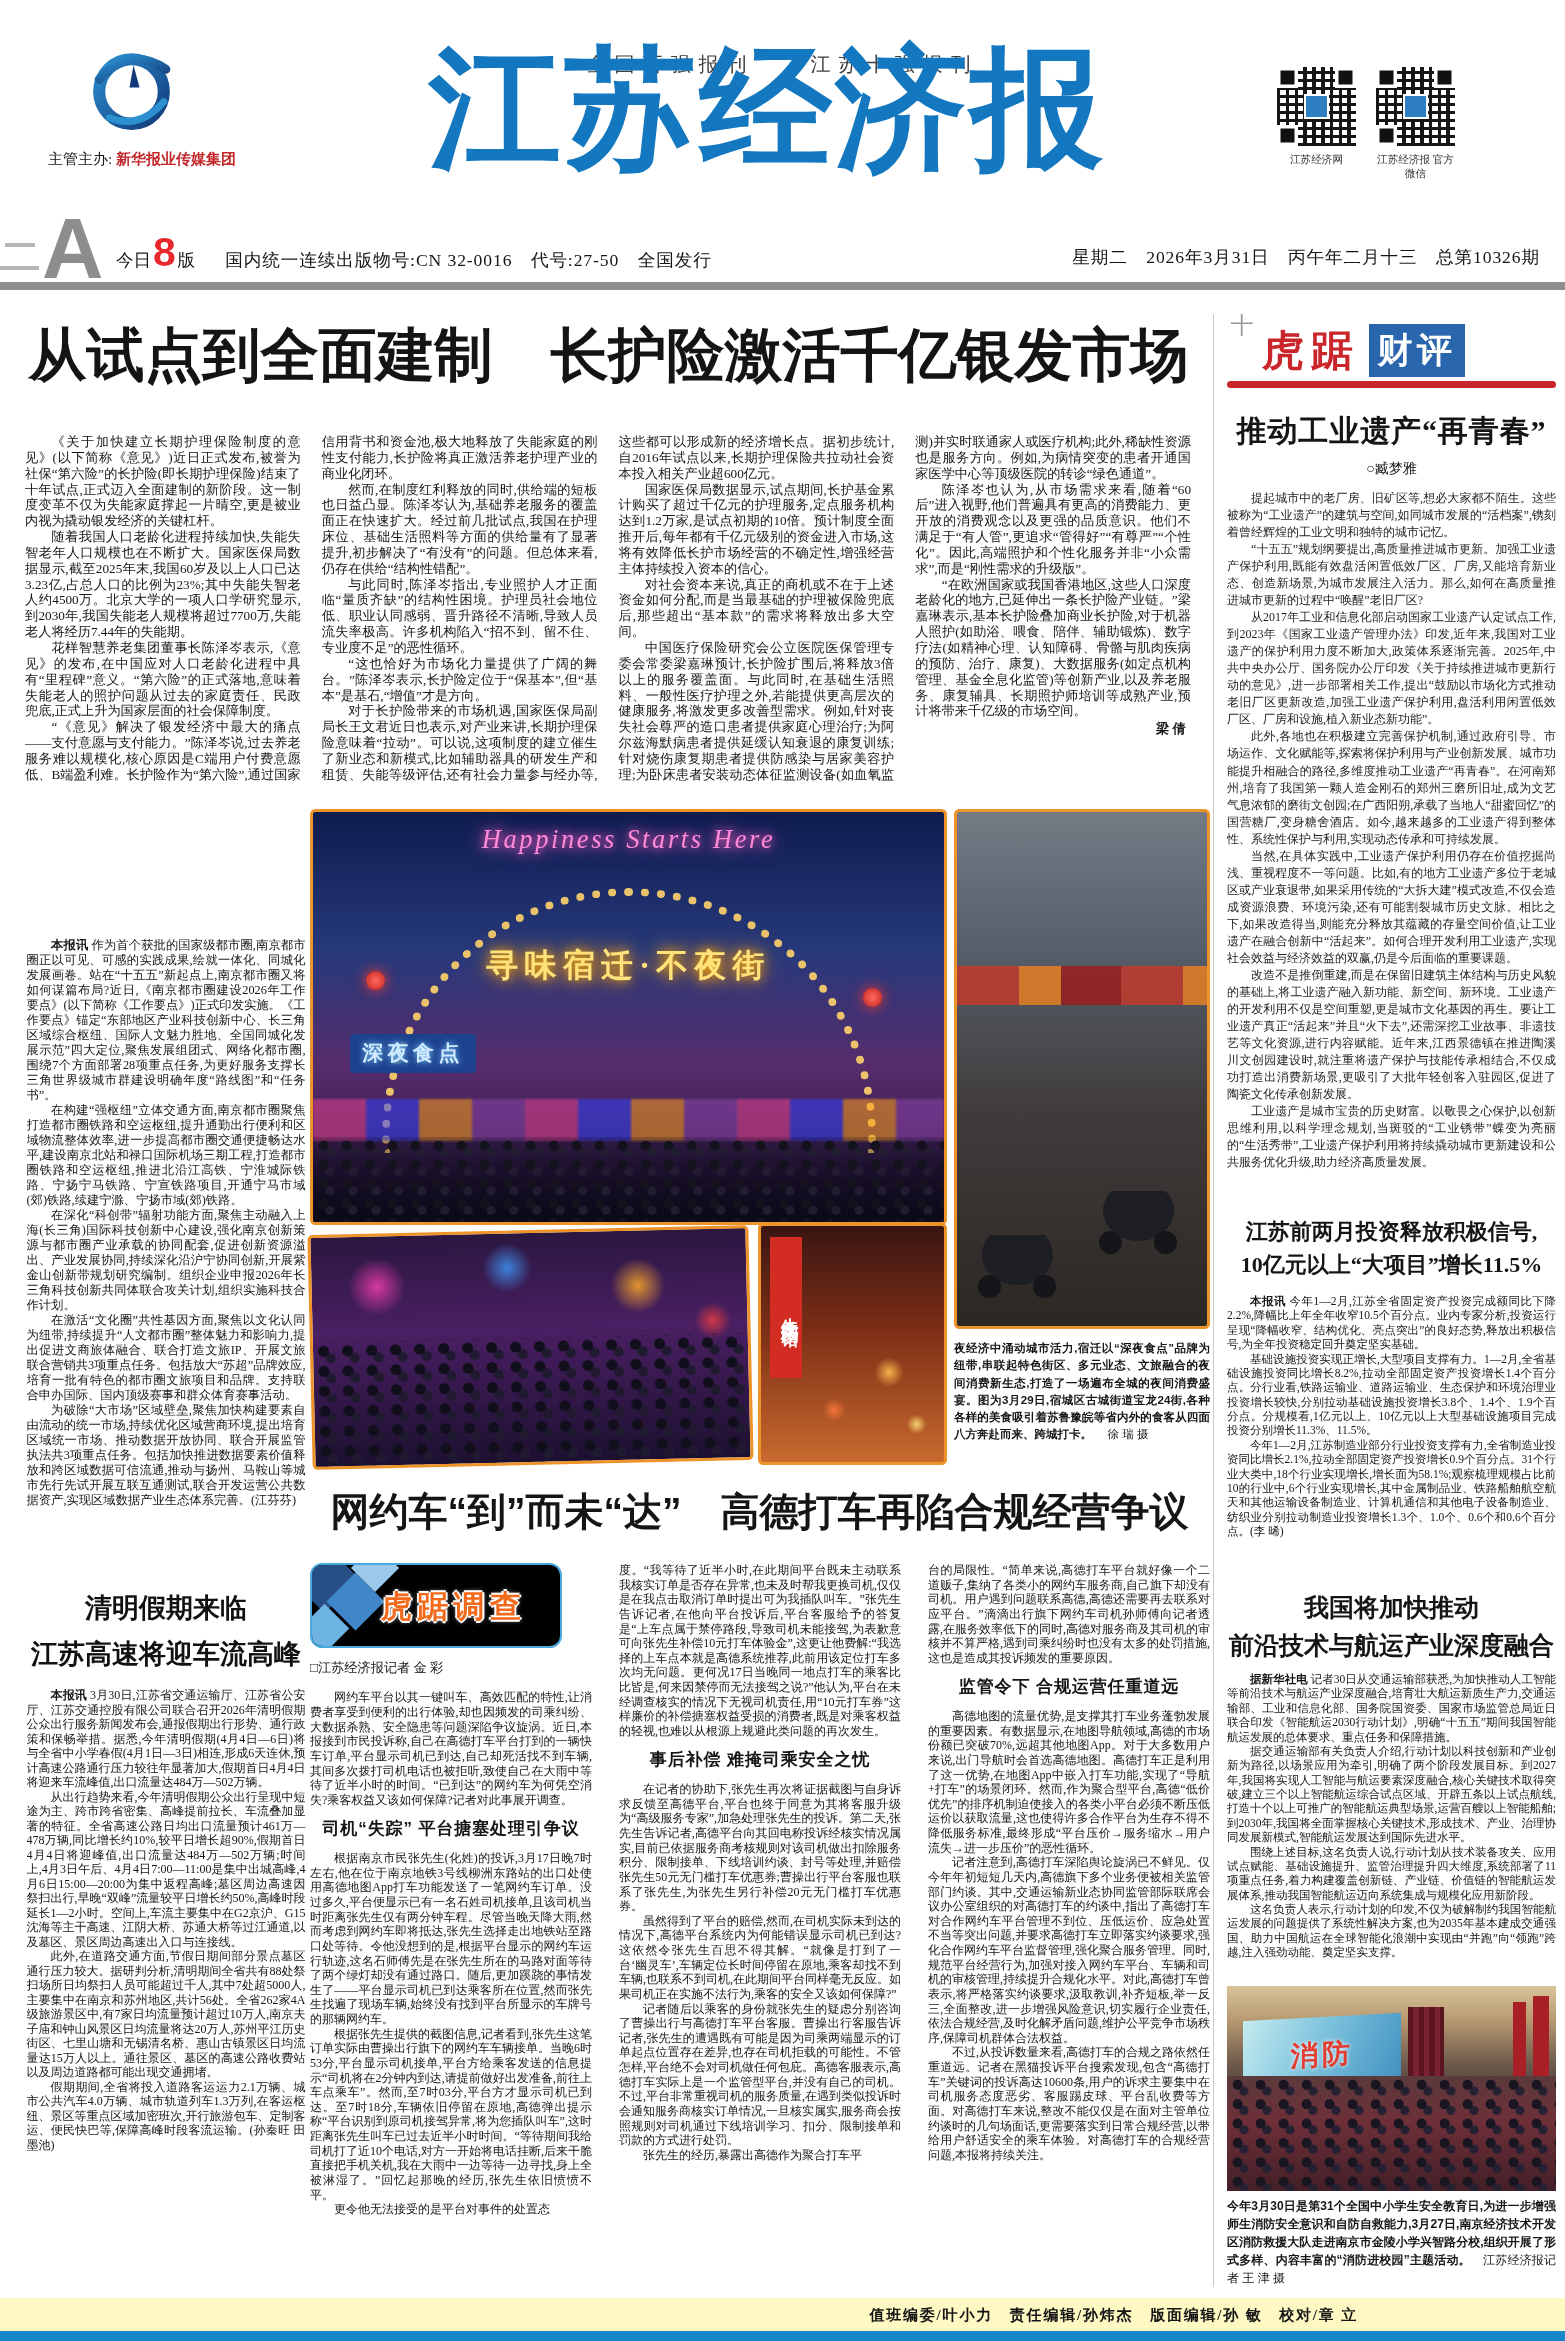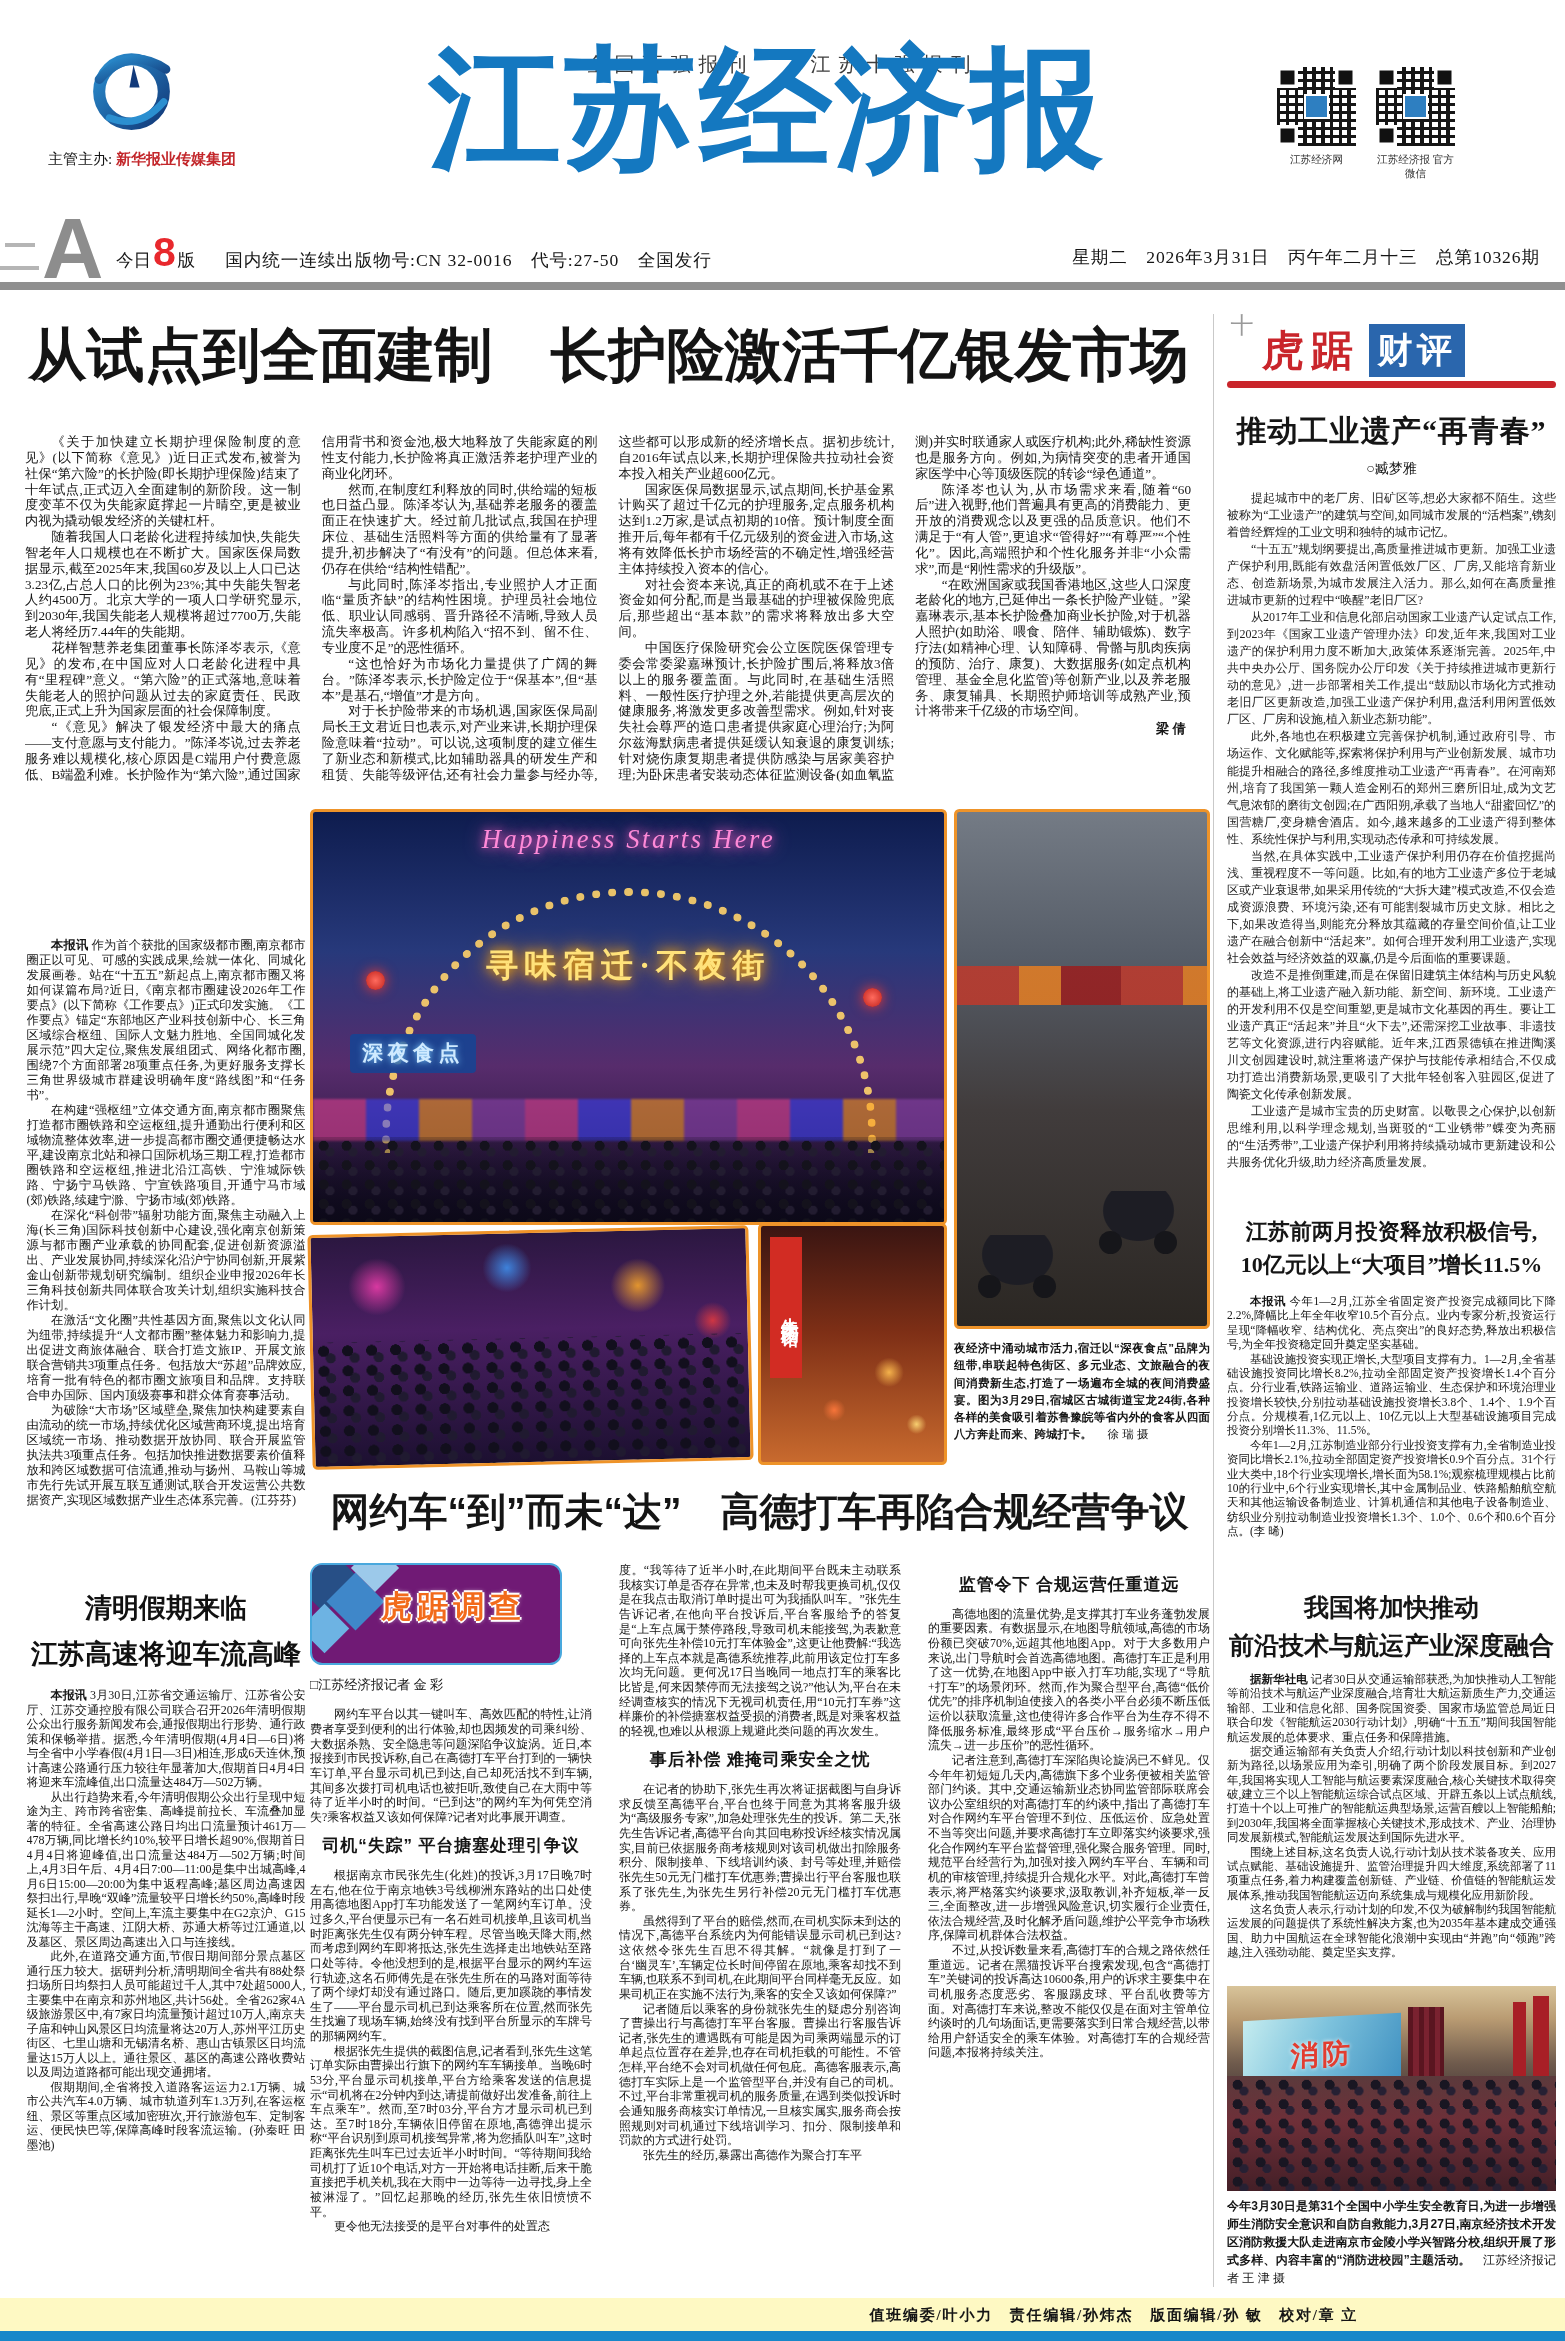--- a/index.html
+++ b/index.html
@@ -290,6 +290,7 @@
       <p>张先生的经历,暴露出高德作为聚合打车平</p>
     </div>
   <div class="abs g-col g3 just bodytext">
+      <p class="cont">台的局限性。“简单来说,高德打车平台就好像一个二道贩子,集纳了各类小的网约车服务商,自己旗下却没有司机。用户遇到问题联系高德,高德还需要再去联系对应平台。”滴滴出行旗下网约车司机孙师傅向记者透露,在服务效率低下的同时,高德对服务商及其司机的审核并不算严格,遇到司乘纠纷时也没有太多的处罚措施,这也是造成其投诉频发的重要原因。</p>
       <h4 class="subhead">监管令下 合规运营任重道远</h4>
       <p>高德地图的流量优势,是支撑其打车业务蓬勃发展的重要因素。有数据显示,在地图导航领域,高德的市场份额已突破70%,远超其他地图App。对于大多数用户来说,出门导航时会首选高德地图。高德打车正是利用了这一优势,在地图App中嵌入打车功能,实现了“导航+打车”的场景闭环。然而,作为聚合型平台,高德“低价优先”的排序机制迫使接入的各类小平台必须不断压低运价以获取流量,这也使得许多合作平台为生存不得不降低服务标准,最终形成“平台压价→服务缩水→用户流失→进一步压价”的恶性循环。</p>
       <p>记者注意到,高德打车深陷舆论旋涡已不鲜见。仅今年年初短短几天内,高德旗下多个业务便被相关监管部门约谈。其中,交通运输新业态协同监管部际联席会议办公室组织的对高德打车的约谈中,指出了高德打车对合作网约车平台管理不到位、压低运价、应急处置不当等突出问题,并要求高德打车立即落实约谈要求,强化合作网约车平台监督管理,强化聚合服务管理。同时,规范平台经营行为,加强对接入网约车平台、车辆和司机的审核管理,持续提升合规化水平。对此,高德打车曾表示,将严格落实约谈要求,汲取教训,补齐短板,举一反三,全面整改,进一步增强风险意识,切实履行企业责任,依法合规经营,及时化解矛盾问题,维护公平竞争市场秩序,保障司机群体合法权益。</p>

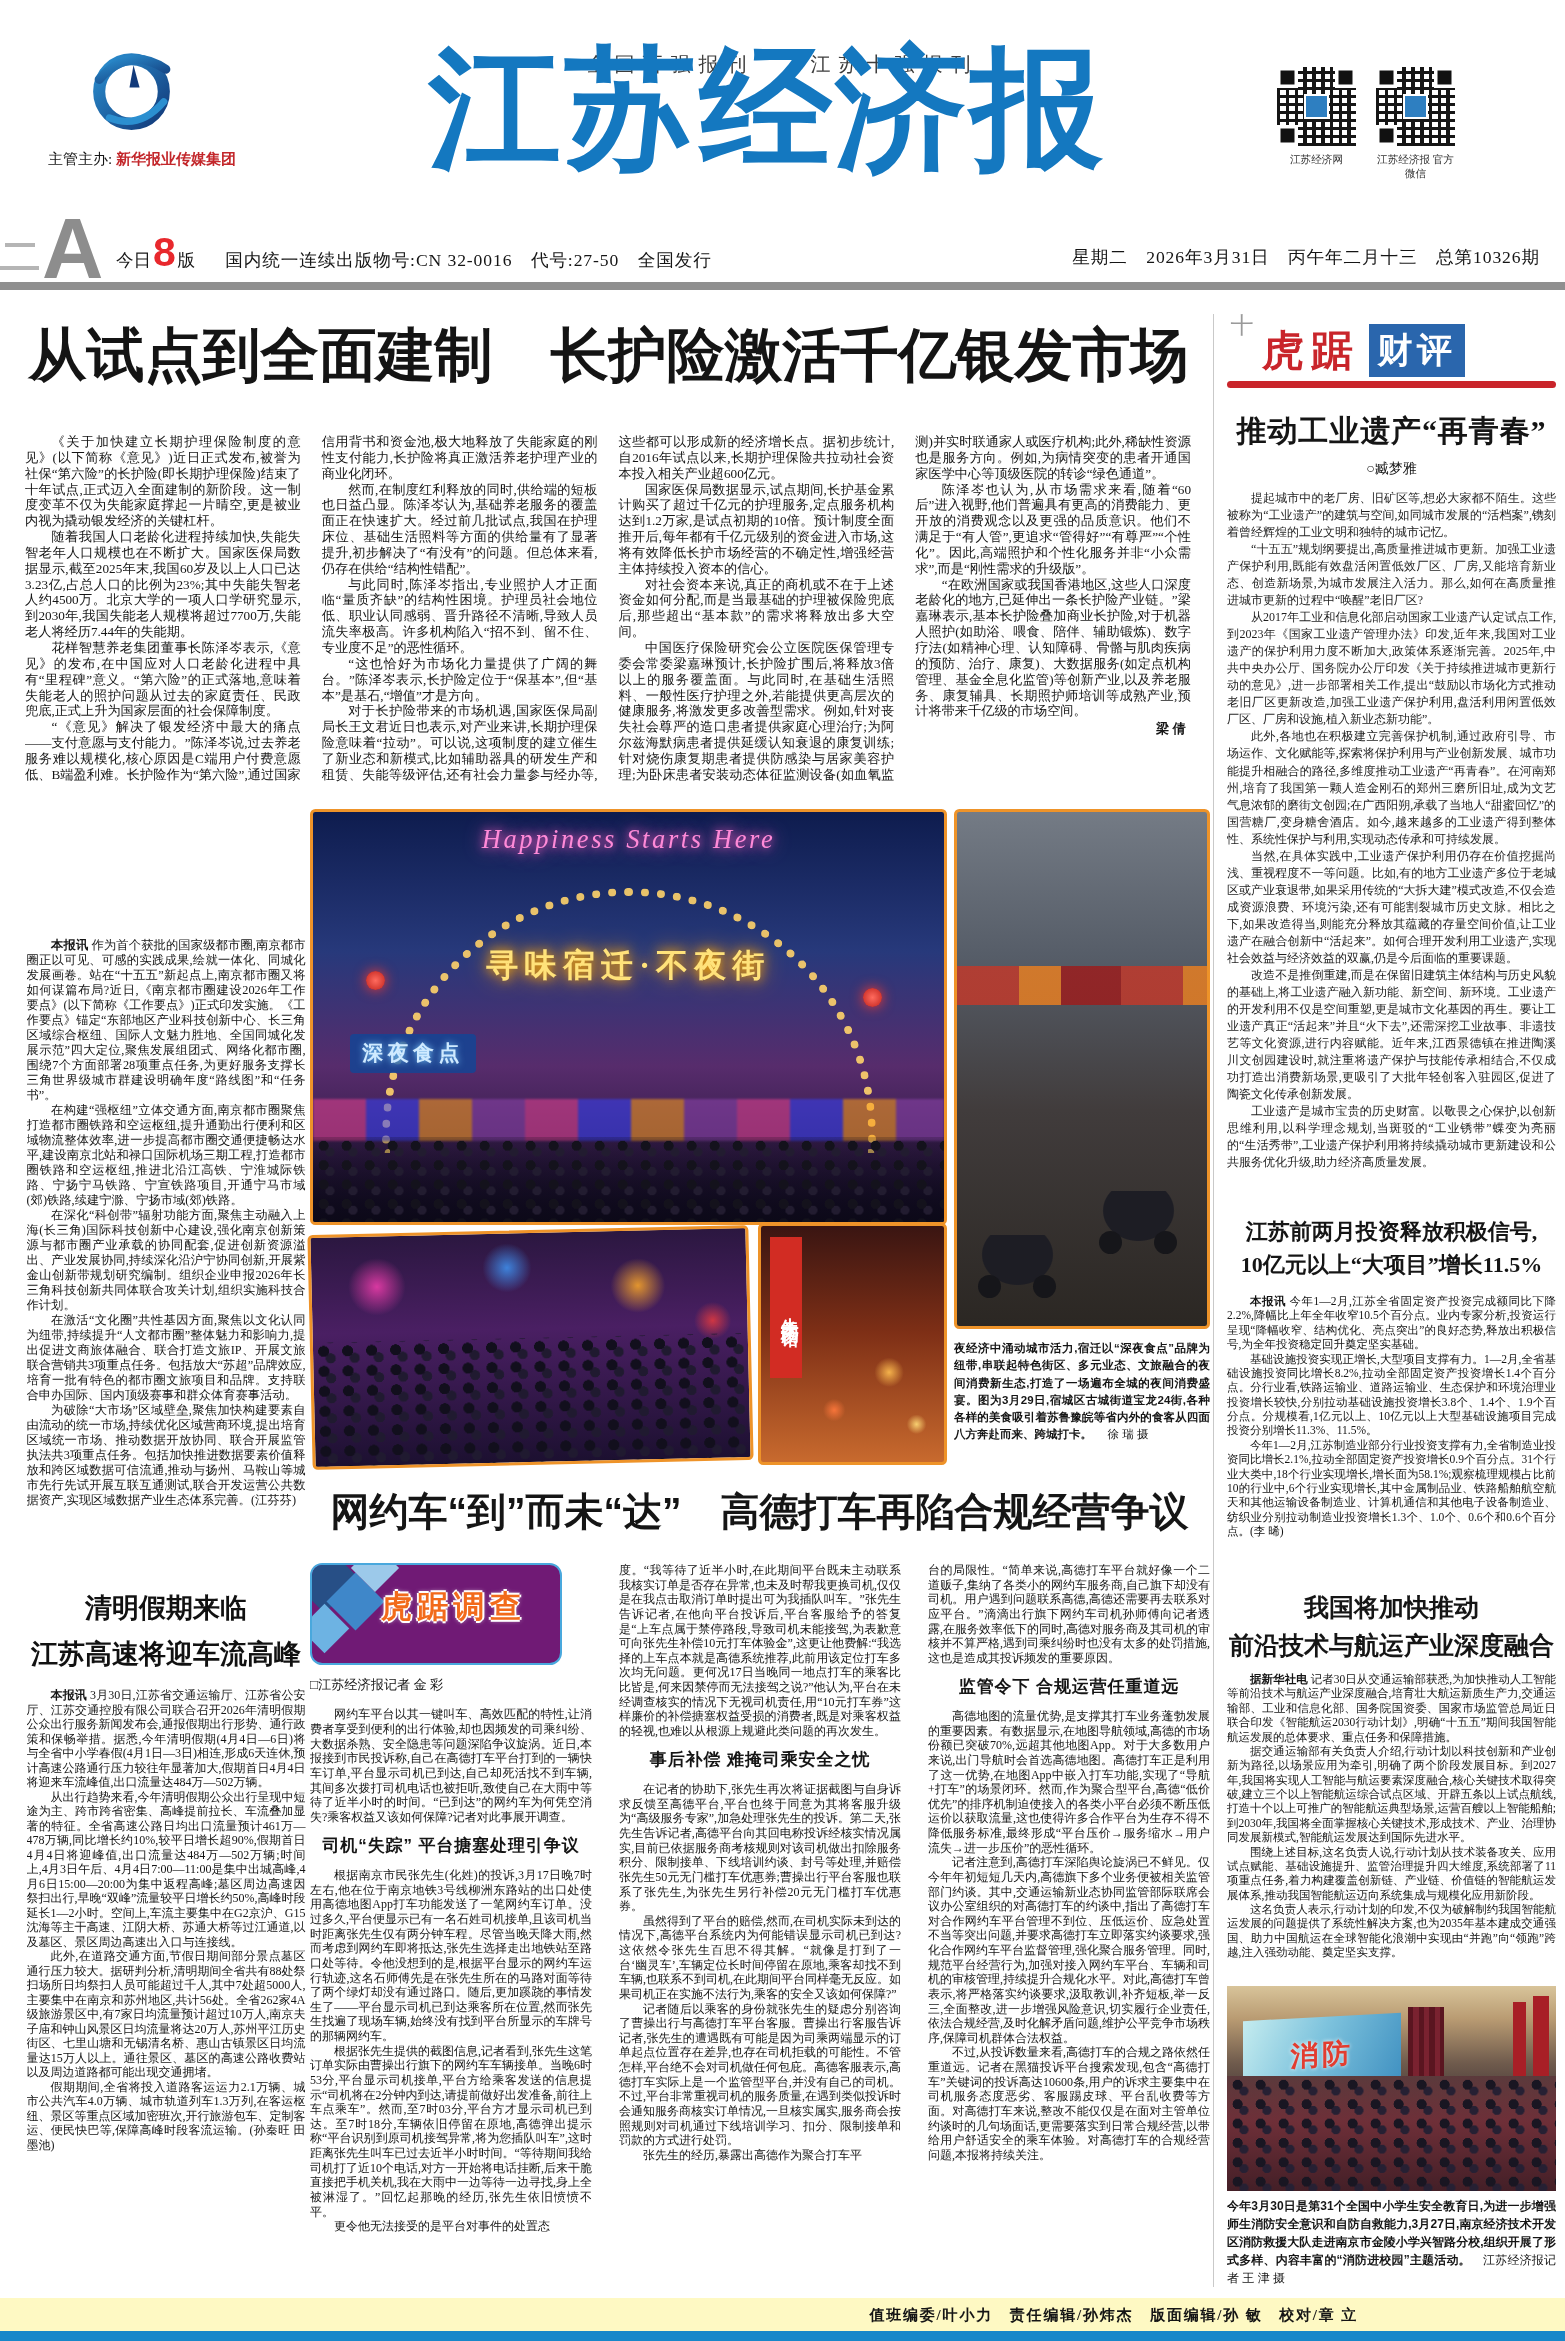--- a/index.html
+++ b/index.html
@@ -101,8 +101,8 @@
   font-family:"Liberation Sans",sans-serif;white-space:nowrap}
 .g-col{top:1563px;width:282px;height:725px;overflow:hidden;font-size:12px;line-height:1.22}
 .g1{left:310px}.g2{left:619px}.g3{left:928px}
-.survey-label{position:relative;width:252px;height:102px;border:2.6px solid #49a8dd;border-radius:12.3px;
-  background:#701a75;overflow:hidden;margin-bottom:8px}
+.survey-label{position:relative;width:252px;height:85px;border:2.6px solid #49a8dd;border-radius:12.3px;
+  background:#000000;overflow:hidden;margin-bottom:8px}
 .hx{position:absolute;transform:rotate(45deg)}
 .survey-text{position:absolute;left:69px;top:23px;font-size:31px;font-weight:900;letter-spacing:5.3px;
   color:#f26a1b;font-family:"Liberation Sans",sans-serif;

